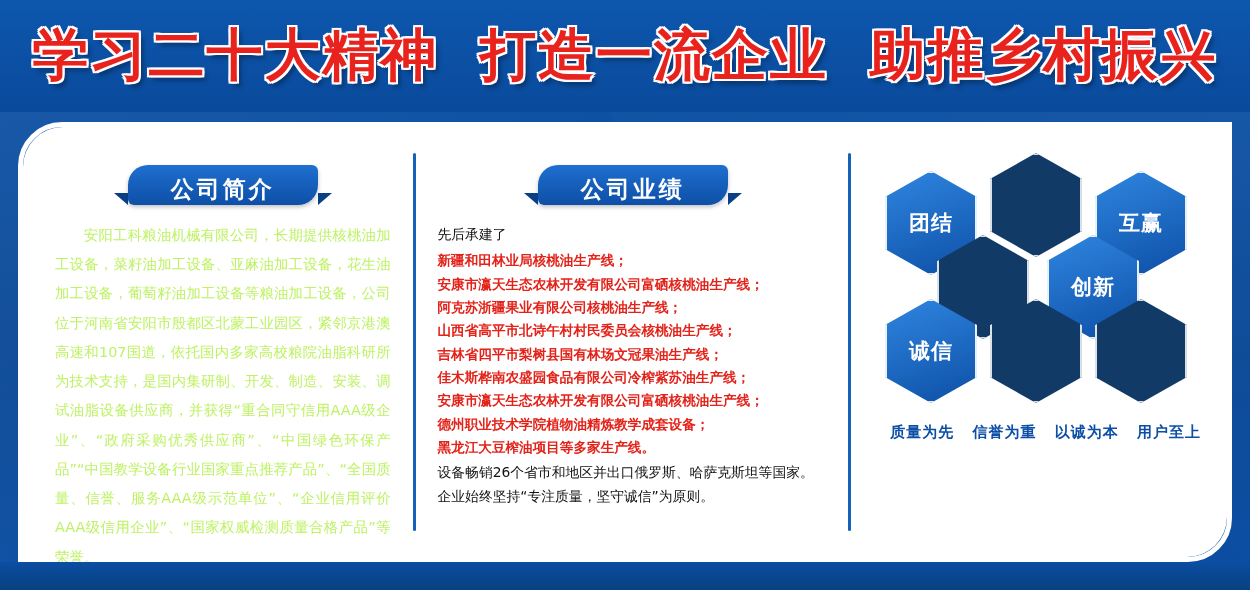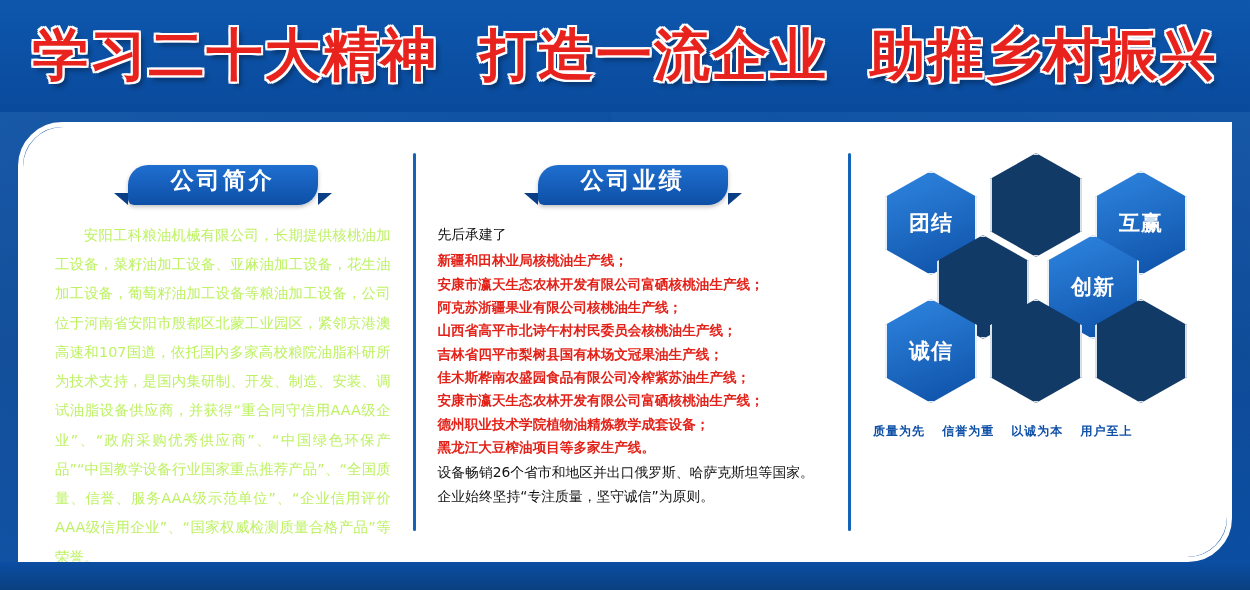--- a/index.html
+++ b/index.html
@@ -125,7 +125,7 @@
     border-radius: 20px 6px 20px 6px;
     background: linear-gradient(180deg, #1f6fd0 0%, #0d4fa6 100%);
     display: flex;
-    align-items: flex-start;
+    align-items: flex-end;
     justify-content: center;
     box-shadow: 0 2px 4px rgba(0,0,0,0.25);
   }

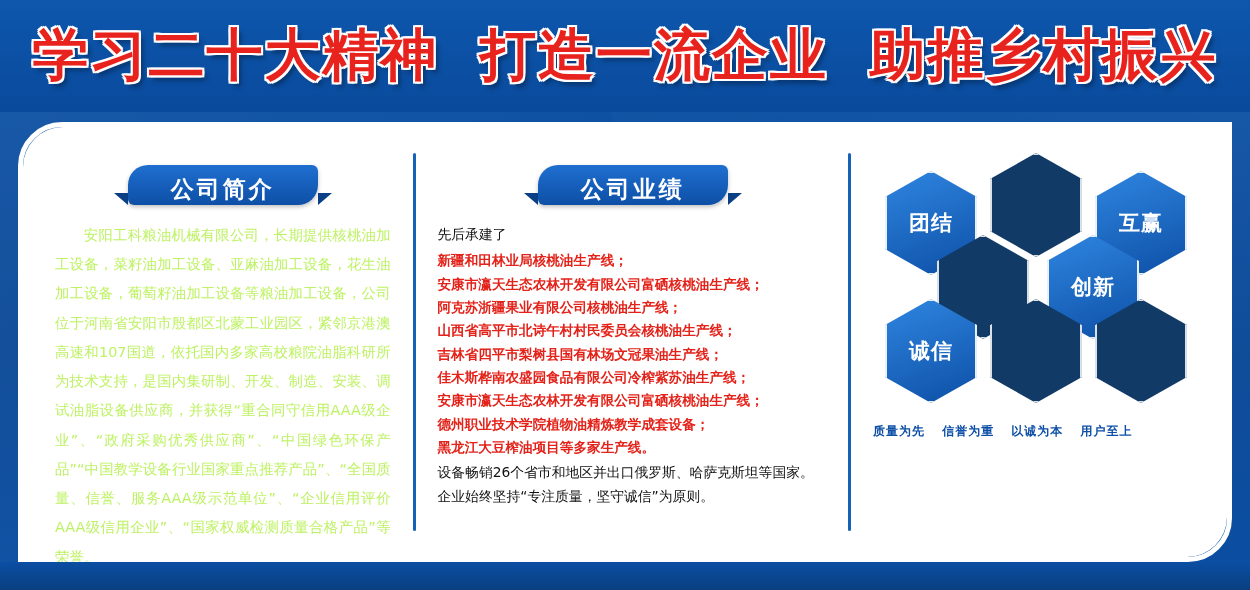--- a/index.html
+++ b/index.html
@@ -227,10 +227,10 @@
   }
   .slogan {
     margin-top: 12px;
-    text-align: left;
+    text-align: right;
     color: #0d4fa6;
     font-family: "DejaVu Sans", "Liberation Sans", sans-serif;
-    font-size: 12px;
+    font-size: 15px;
     font-weight: bold;
     letter-spacing: 1px;
   }

